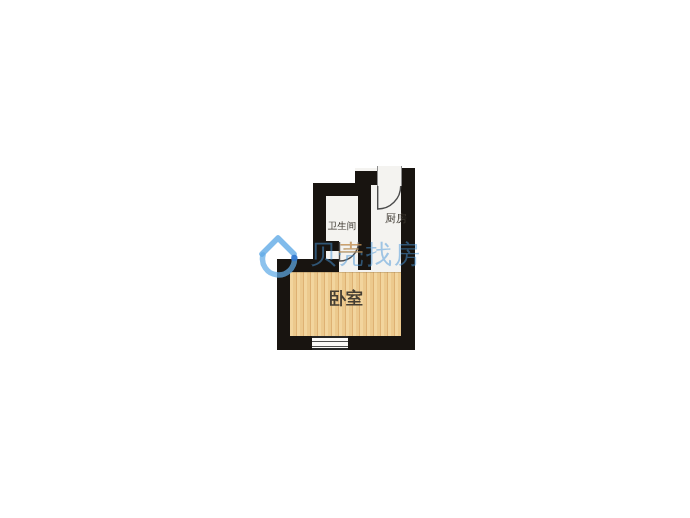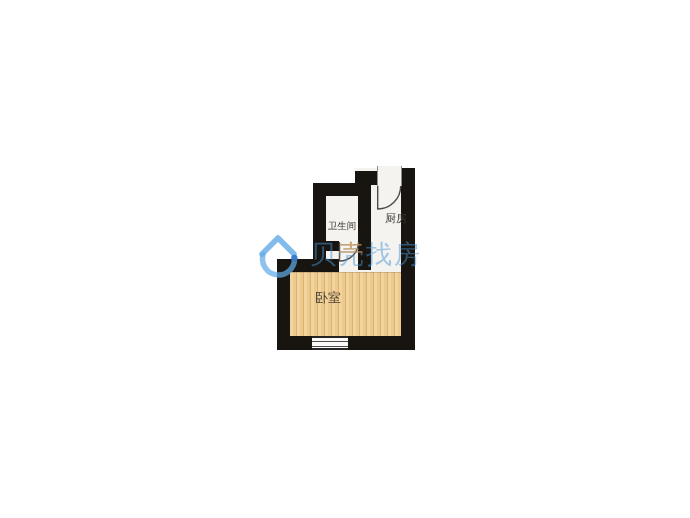--- a/index.html
+++ b/index.html
@@ -66,7 +66,7 @@
   }
   .lbl-bath{left:342px;top:226px;font-size:9.5px;}
   .lbl-kitchen{left:386px;top:218px;font-size:11px;margin-left:10px;}
-  .lbl-bed{left:328px;top:298px;font-size:13px;font-weight:400;color:#453e33;}
+  .lbl-bed{left:346px;top:298px;font-size:17px;font-weight:700;color:#453e33;}
 
   
   .wm{pointer-events:none;}

